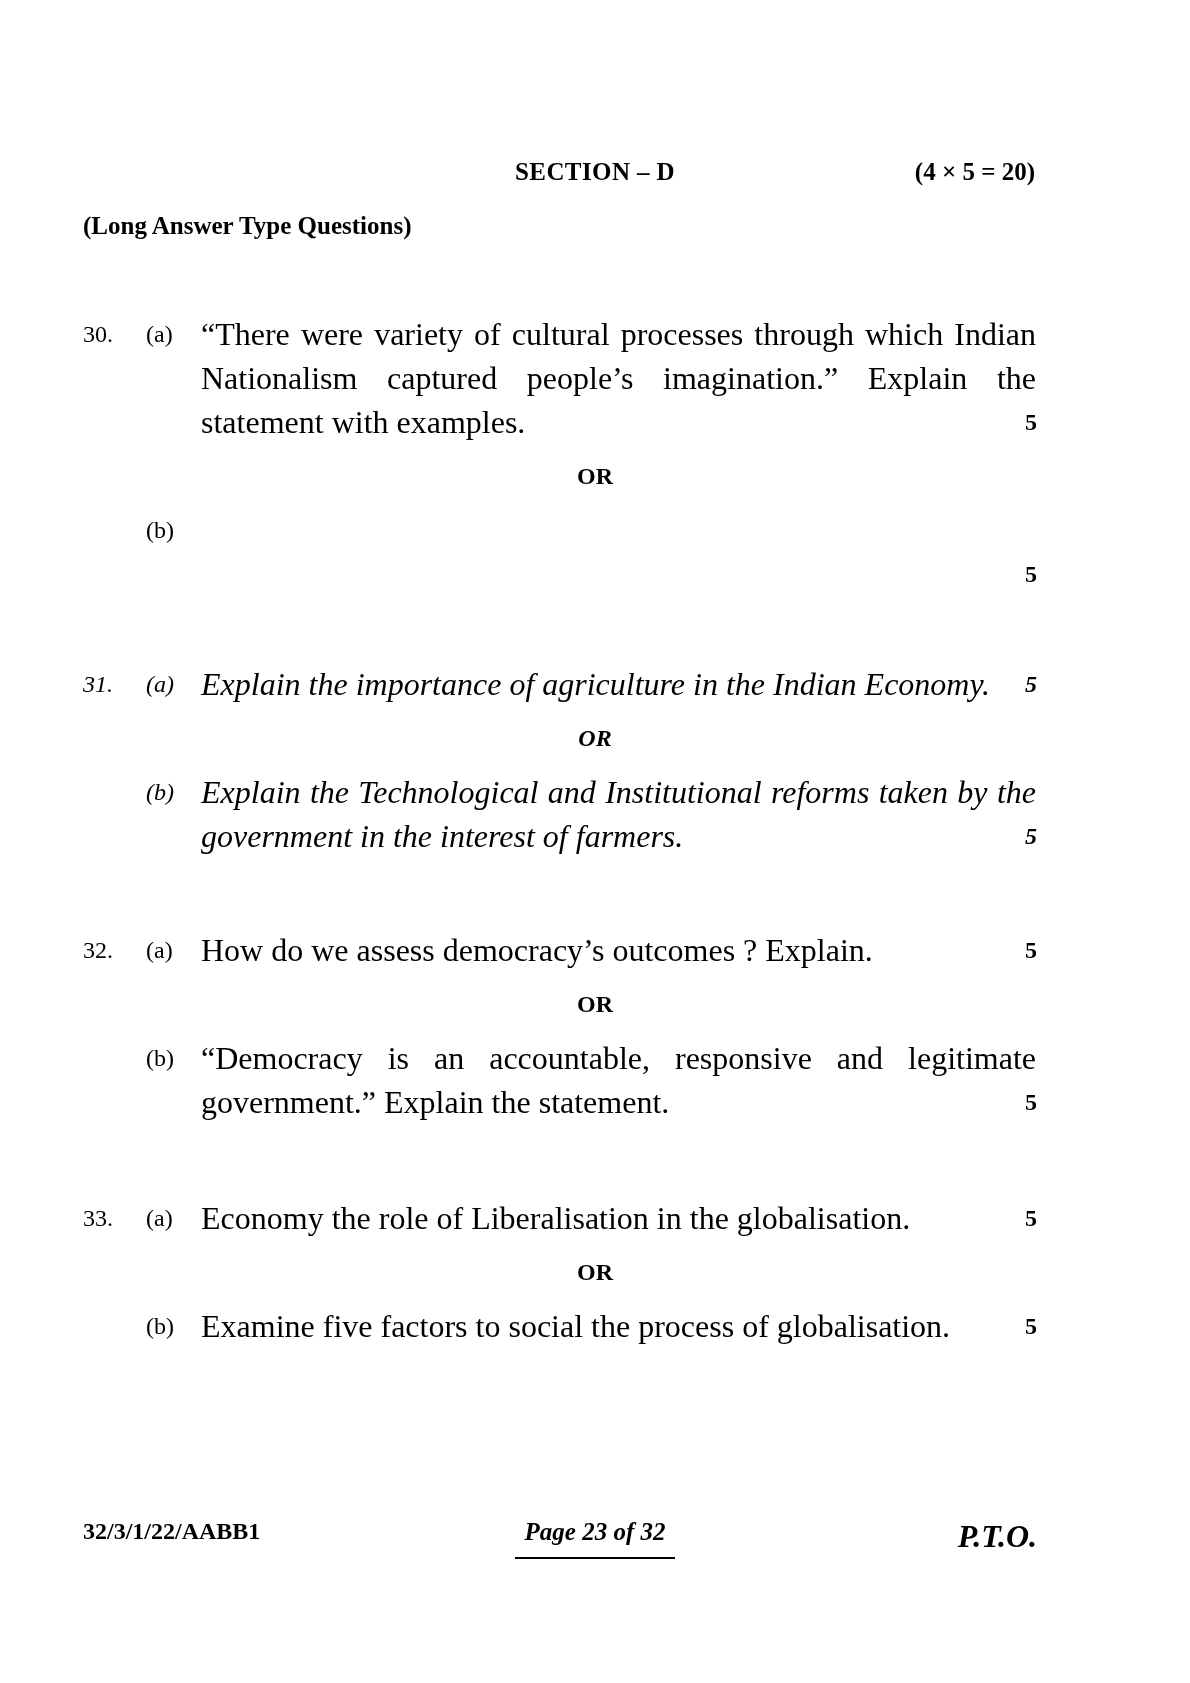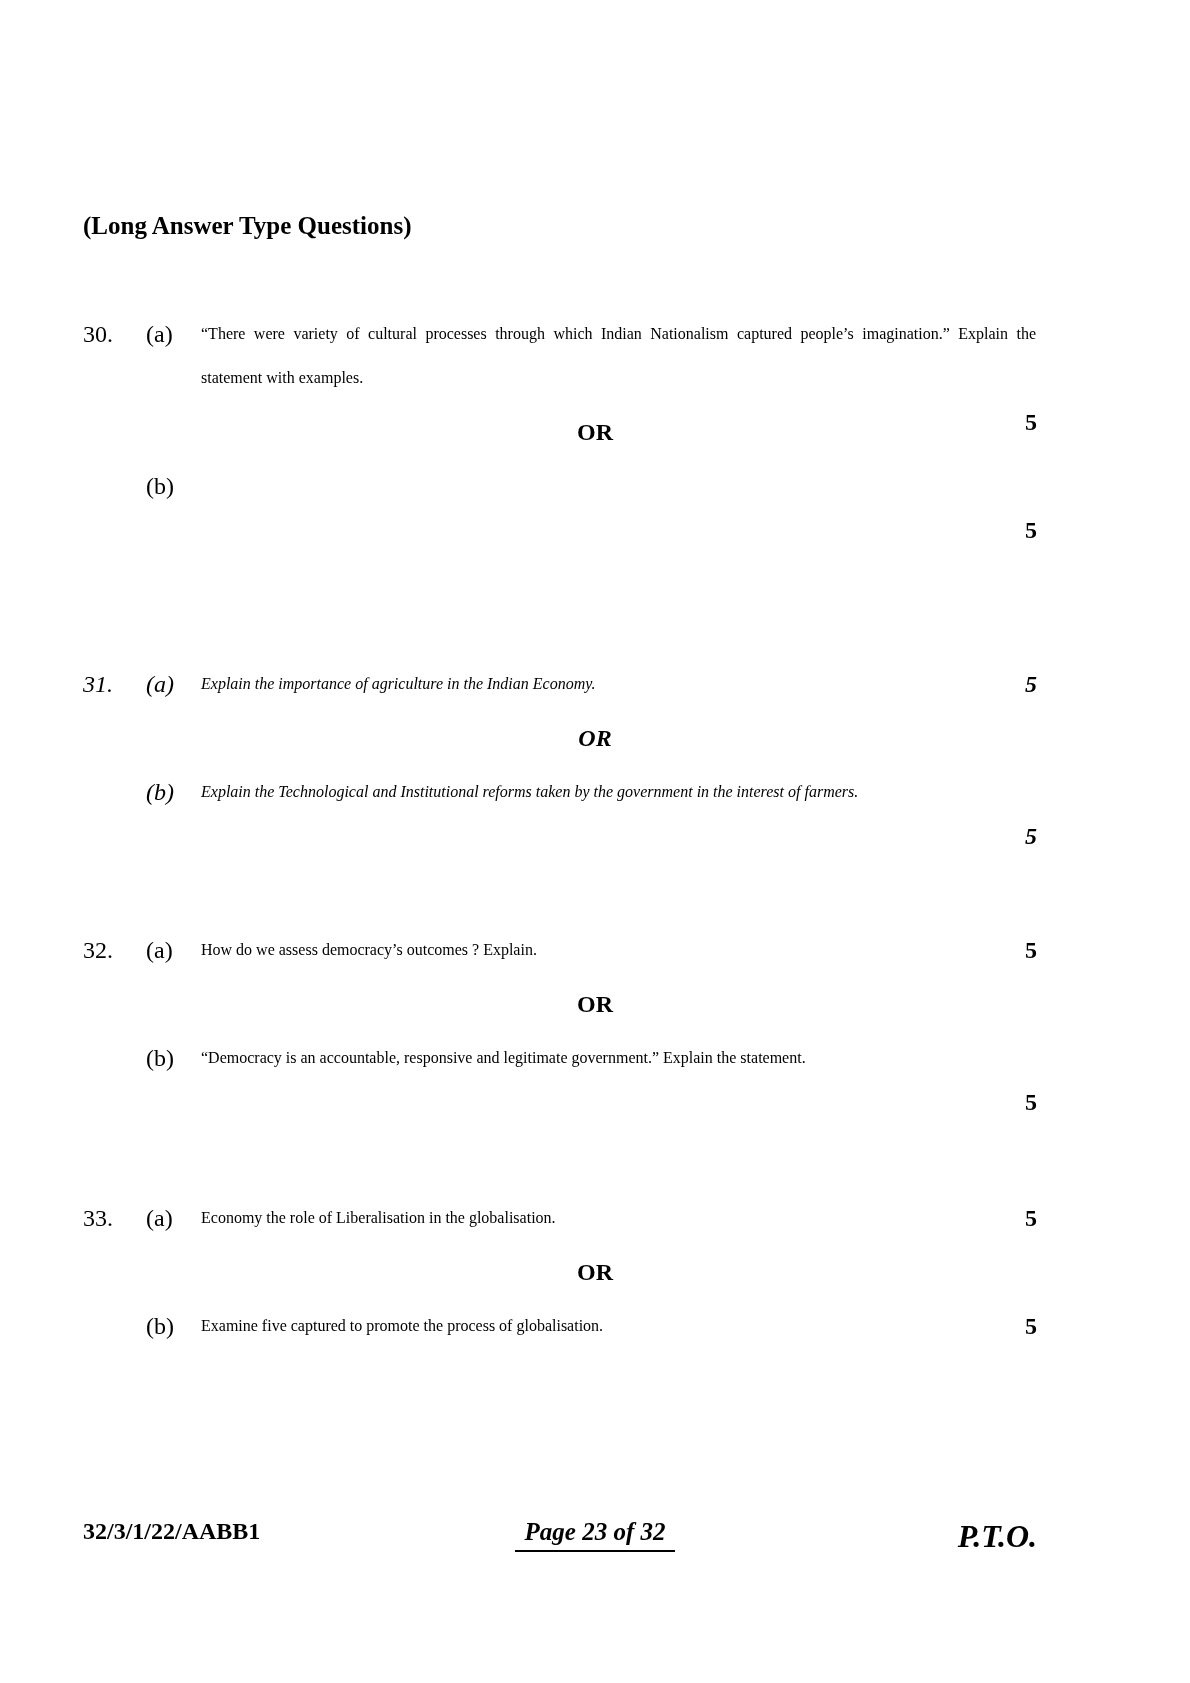--- a/index.html
+++ b/index.html
@@ -163,6 +163,10 @@
 
 <div class="page">
 
+  <div class="section-head">
+    <div class="section-title">SECTION – D</div>
+    <div class="section-marks">(4 × 5 = 20)</div>
+  </div>
   <div class="section-sub">(Long Answer Type Questions)</div>
 
   <div class="q-block" style="top: 312px;">

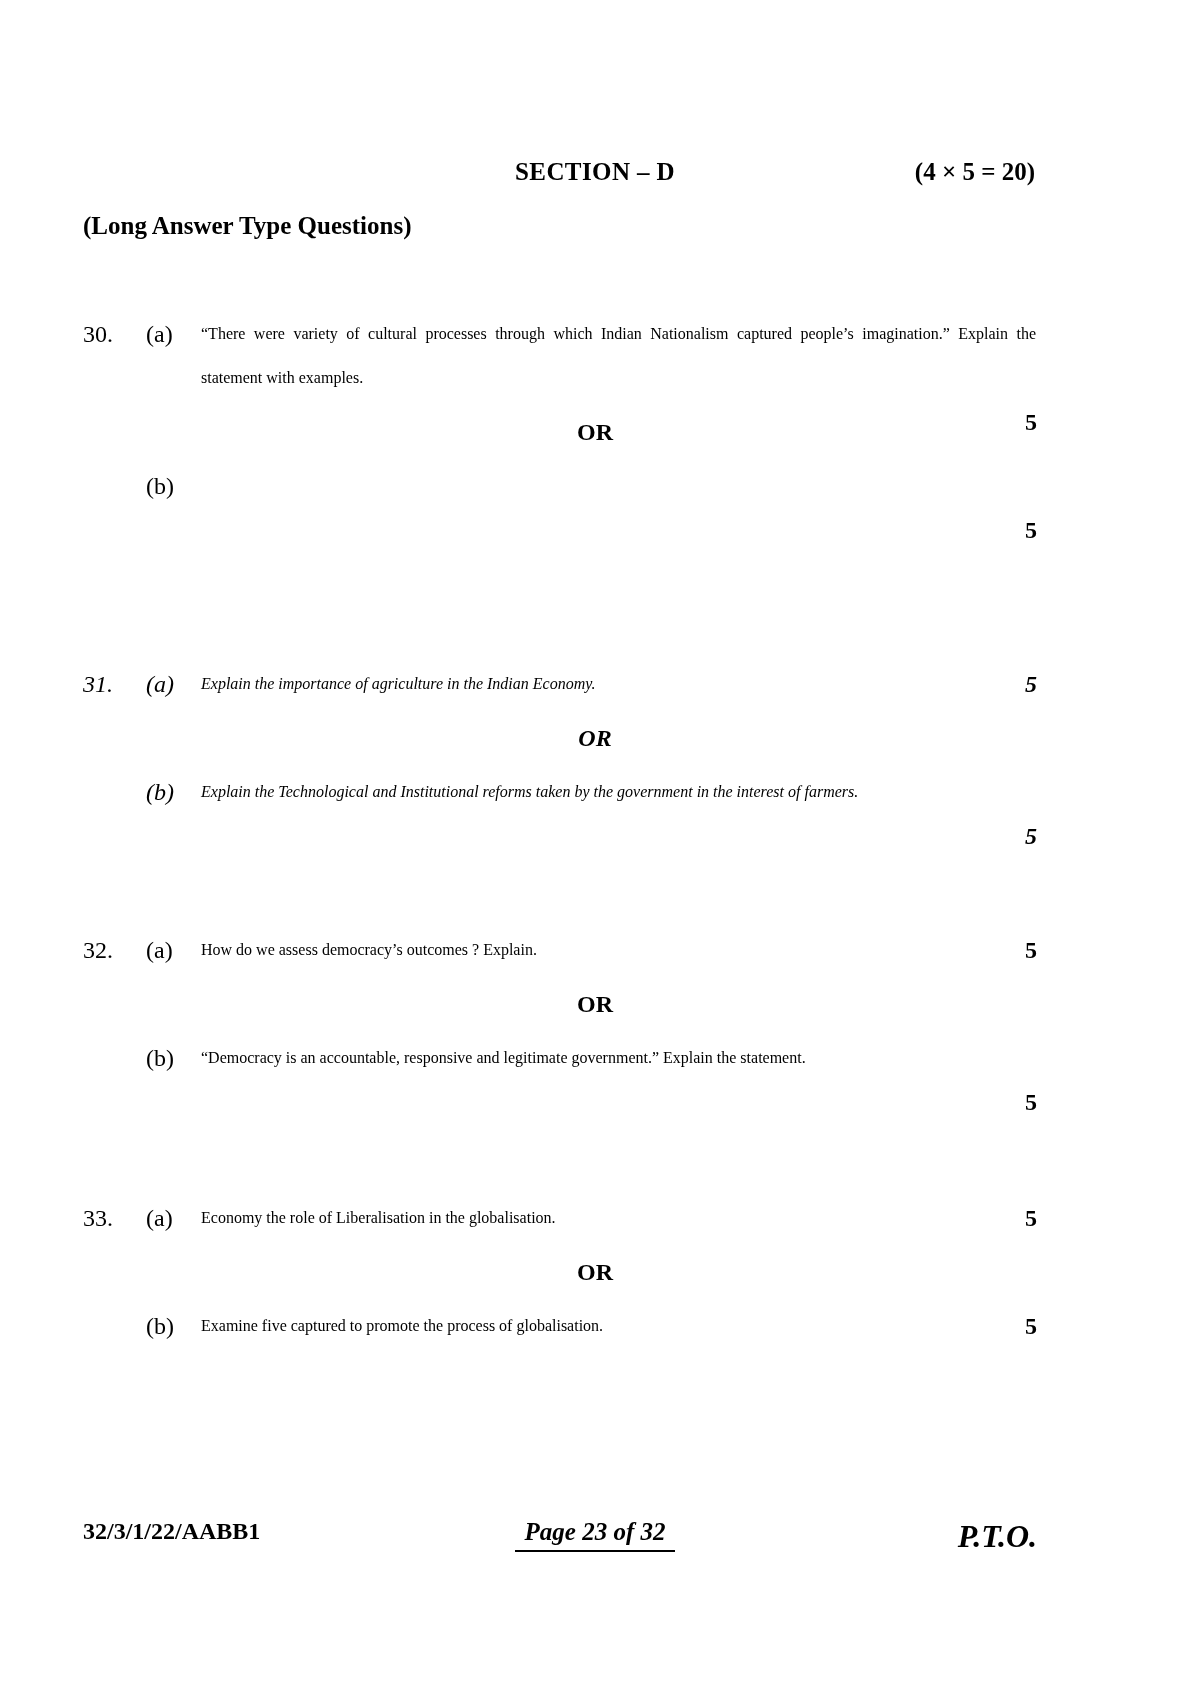--- a/index.html
+++ b/index.html
@@ -91,7 +91,7 @@
   .q-text {
     margin-left: 118px;
     margin-right: 71px;
-    font-size: 16px;
+    font-size: 32px;
     line-height: 44px;
     text-align: justify;
     text-justify: inter-word;

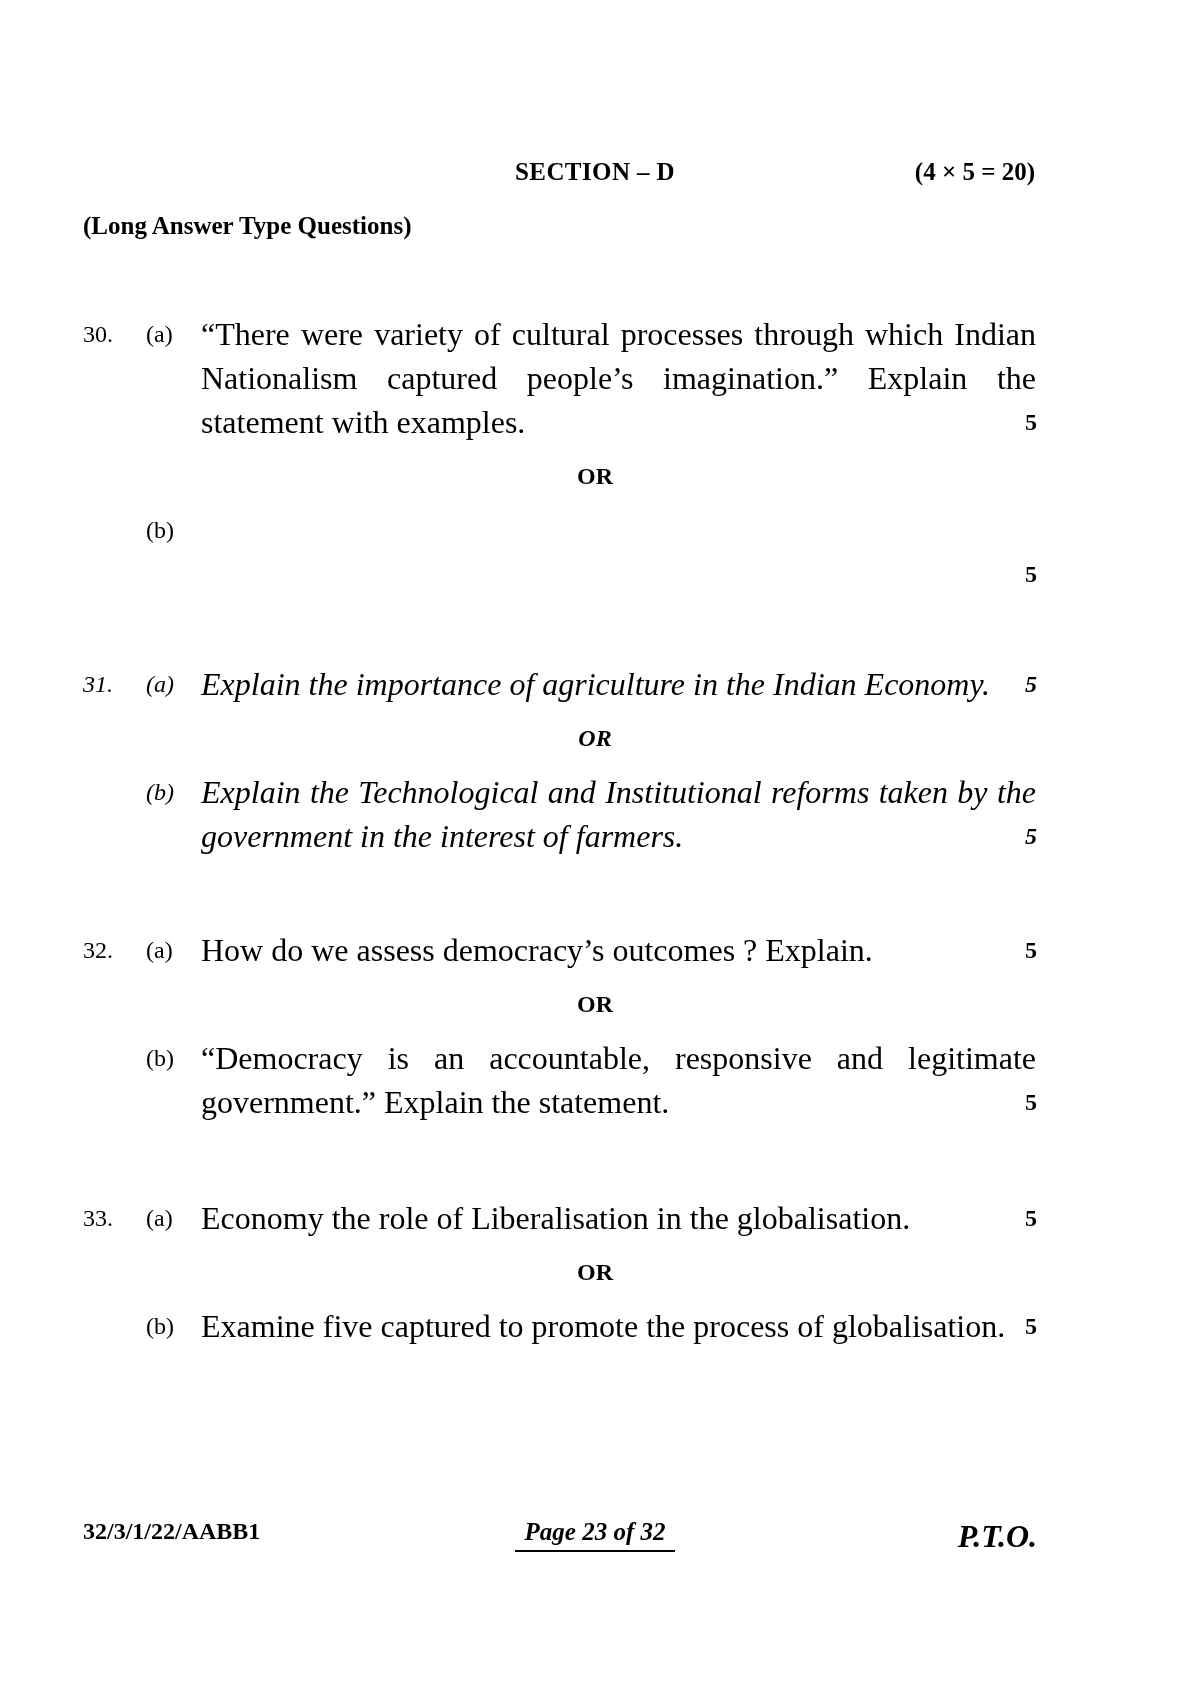--- a/index.html
+++ b/index.html
@@ -223,7 +223,7 @@
     <div class="or-sep" style="margin-top:10px;">OR</div>
     <div class="q-row" style="margin-top:10px;">
       <div class="q-alpha">(b)</div>
-      <div class="q-text nojustify">Examine five captured to promote the process of globalisation.</div>
+      <div class="q-text nojustify">Examine five factors to social the process of globalisation.</div>
       <div class="q-marks" style="top:0px;">5</div>
     </div>
   </div>

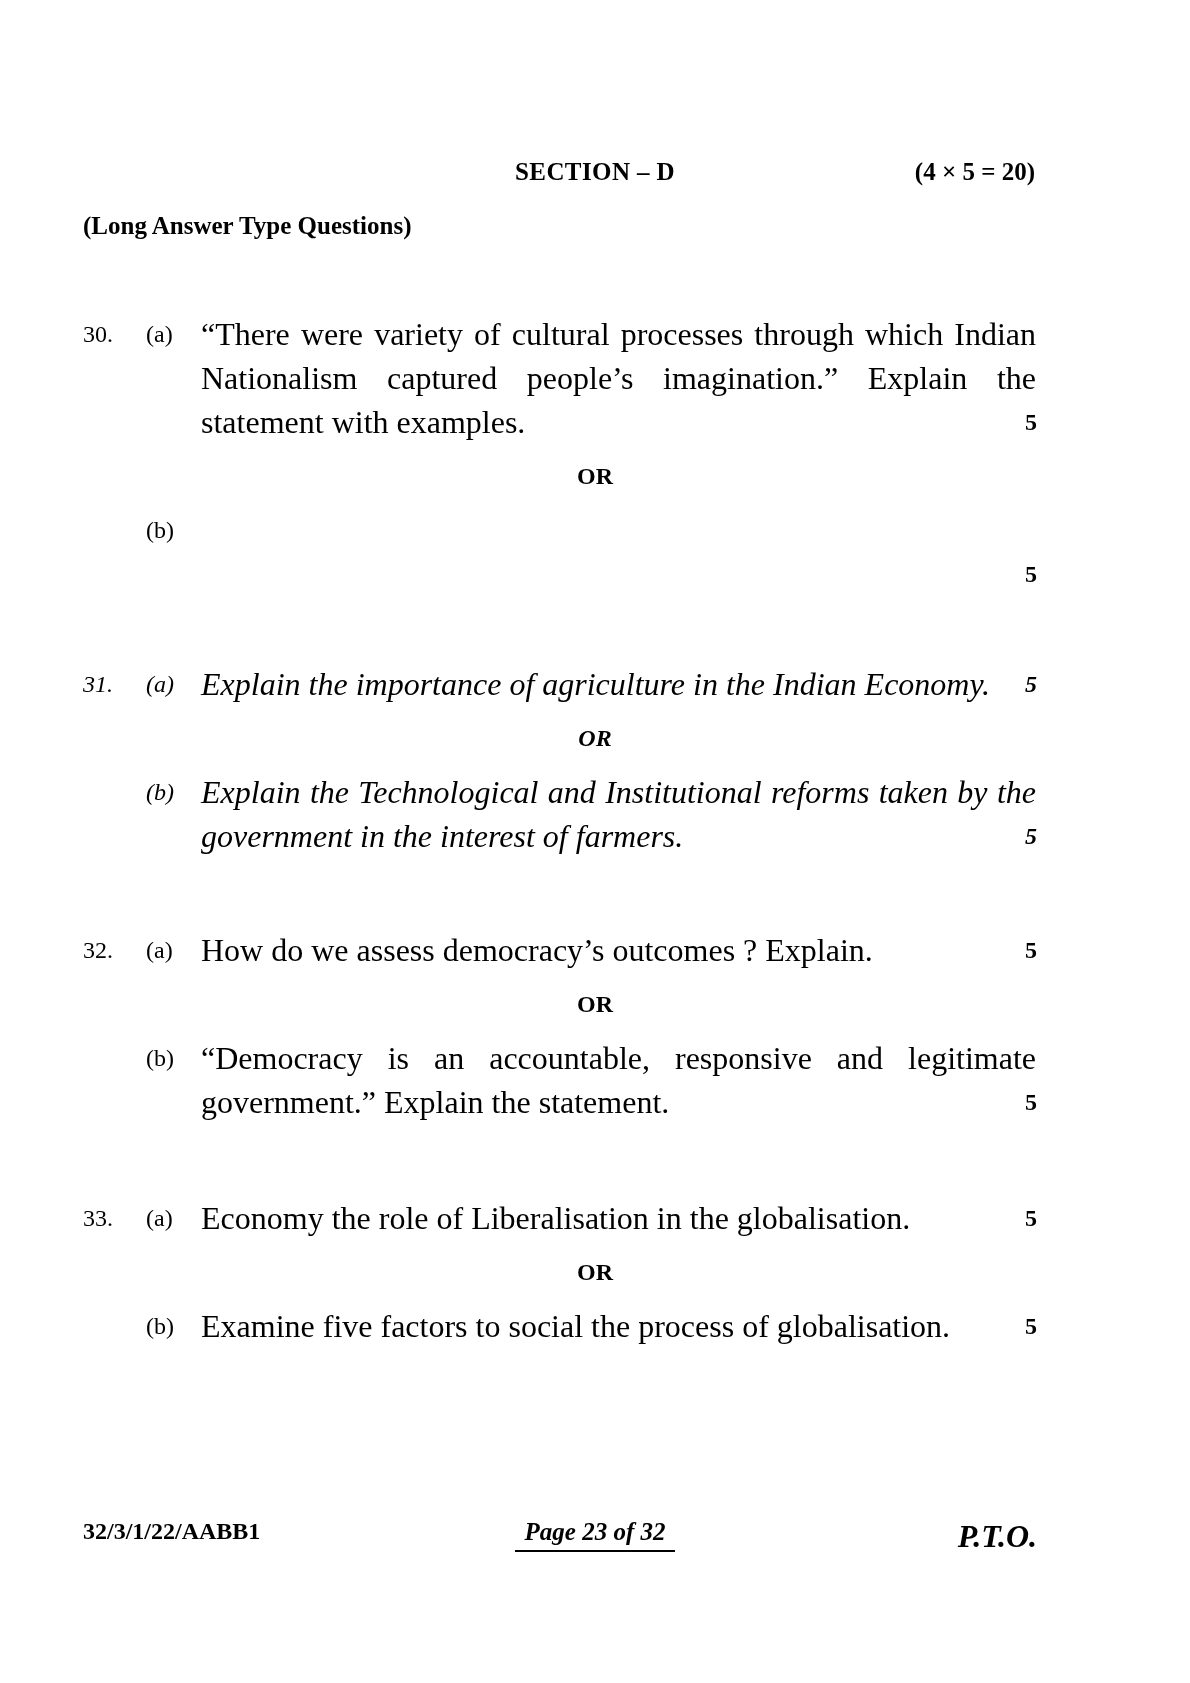--- a/index.html
+++ b/index.html
@@ -145,7 +145,7 @@
   }
   .footer-page span.pg {
     border-bottom: 2.5px solid #000;
-    padding: 0 10px 4px 10px;
+    padding: 0 10px 11px 10px;
     display: inline-block;
   }
   .footer-pto {

